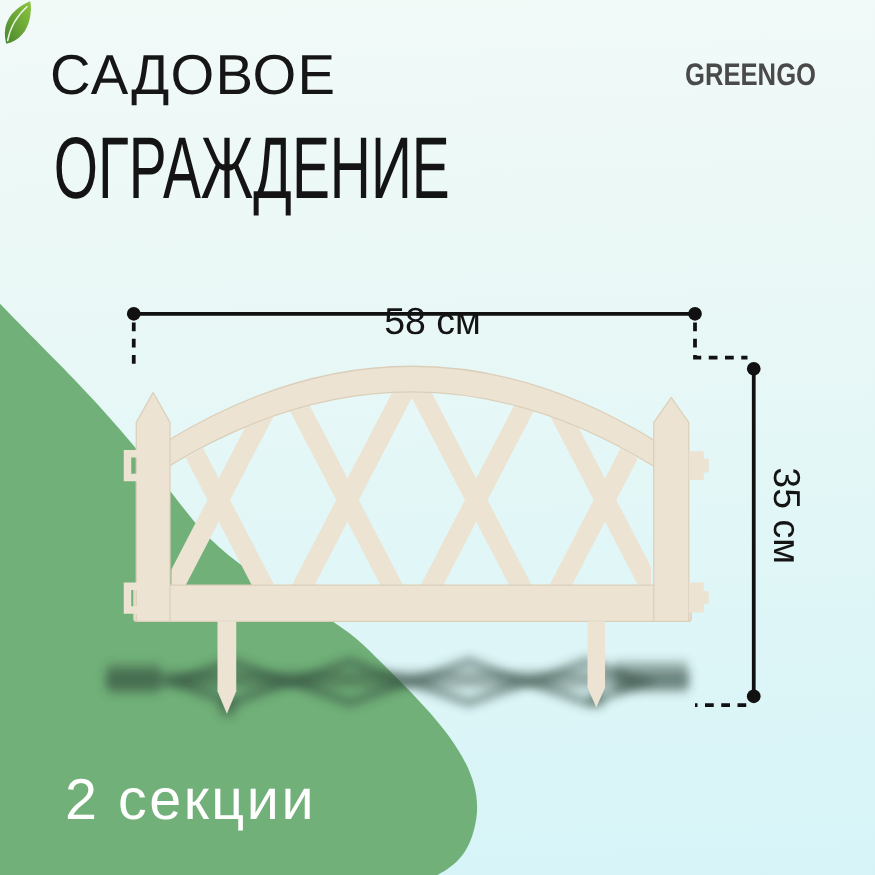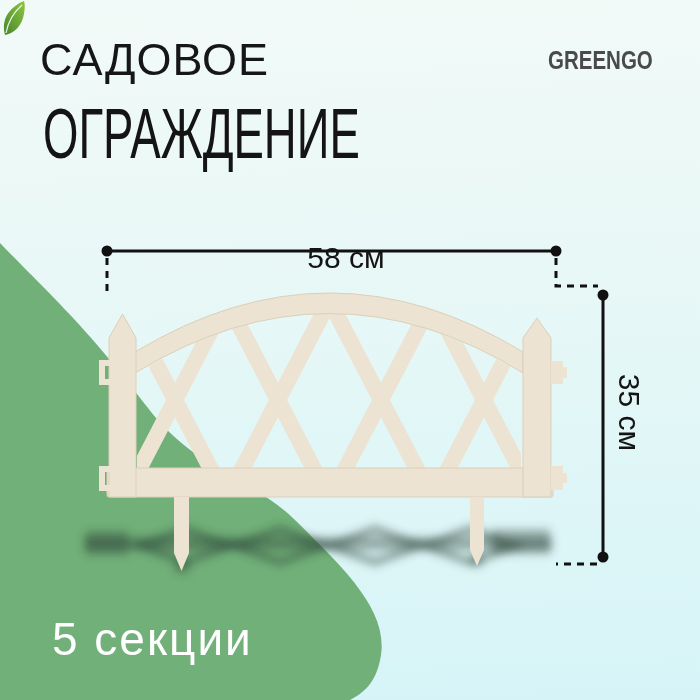--- a/index.html
+++ b/index.html
@@ -117,7 +117,7 @@
   <div class="txt dim-w">58 см</div>
   <div class="txt dim-h">35 см</div>
 
-  <div class="txt sections">5 секции</div>
+  <div class="txt sections">2 секции</div>
 
 </div>
 

